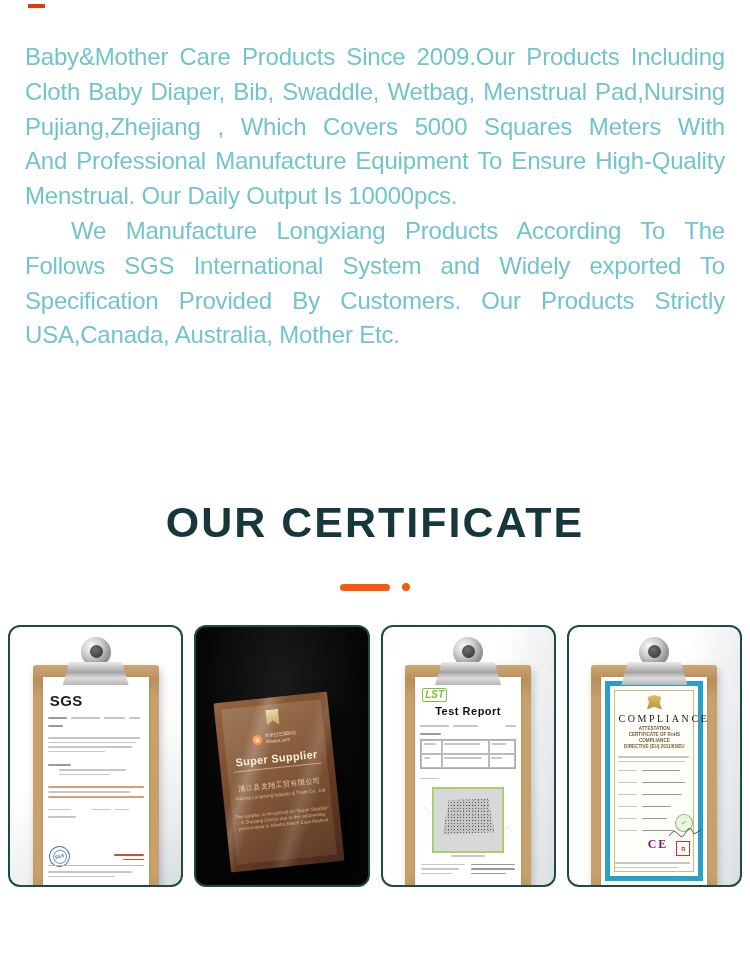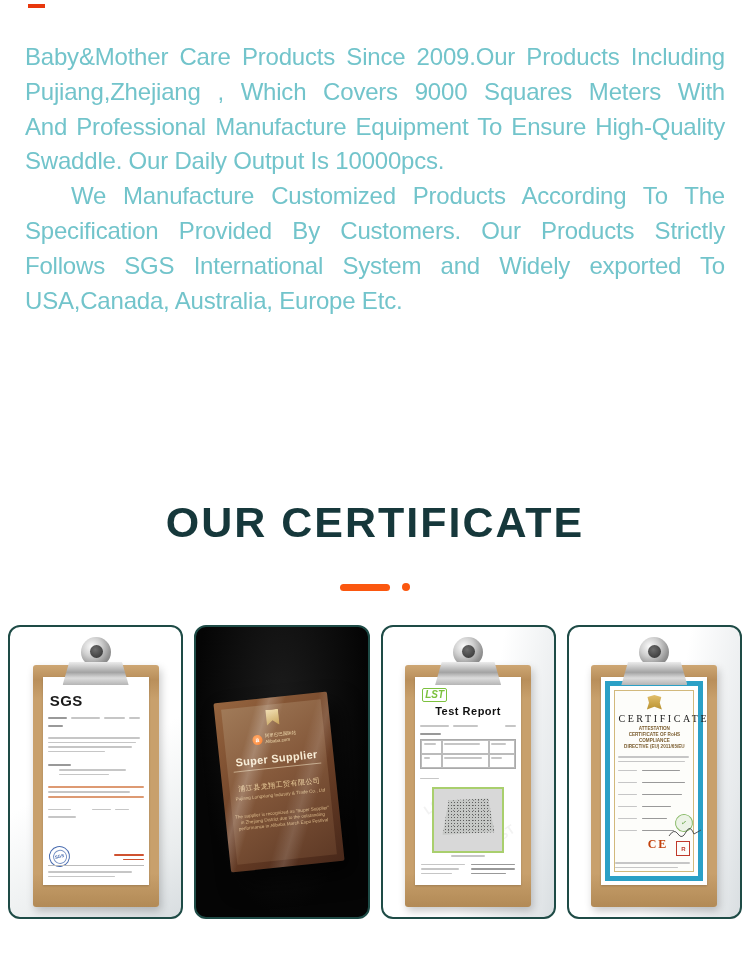--- a/index.html
+++ b/index.html
@@ -133,6 +133,7 @@
 
 <div class="intro">
   <div class="line">Baby&amp;Mother Care Products Since 2009.Our Products Including</div>
+  <div class="line">Cloth Baby Diaper, Bib, Swaddle, Wetbag, Menstrual Pad,Nursing</div>
   <div class="line">Pujiang,Zhejiang , Which Covers 9000 Squares Meters With</div>
   <div class="line">And Professional Manufacture Equipment To Ensure High-Quality</div>
   <div class="line endline">Swaddle. Our Daily Output Is 10000pcs.</div>

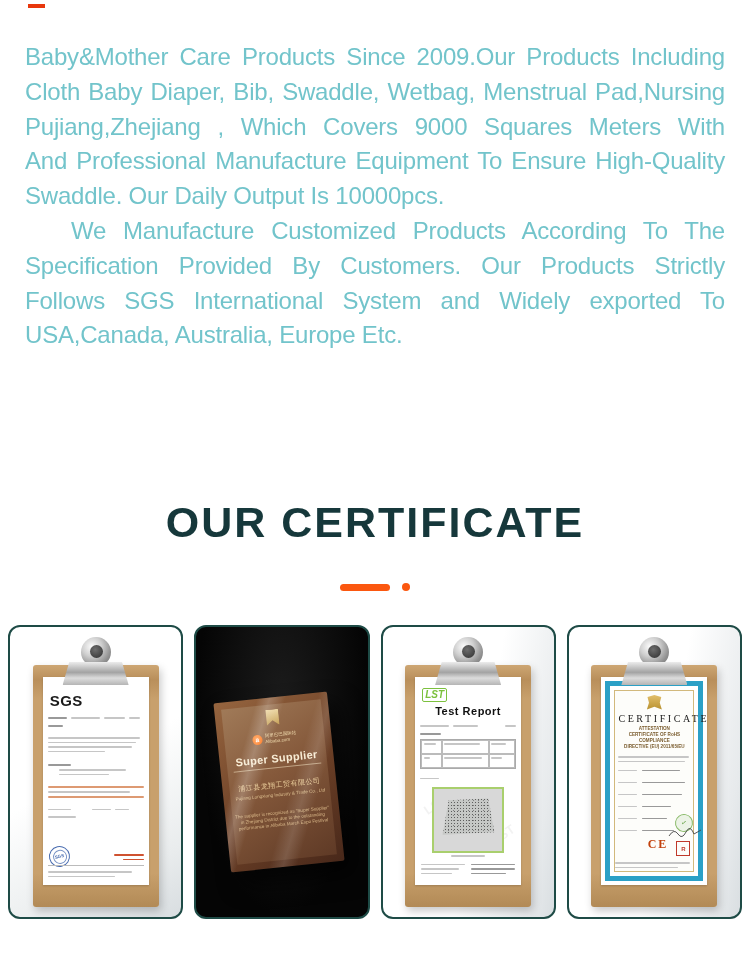--- a/index.html
+++ b/index.html
@@ -134,7 +134,7 @@
 <div class="intro">
   <div class="line">Baby&amp;Mother Care Products Since 2009.Our Products Including</div>
   <div class="line">Cloth Baby Diaper, Bib, Swaddle, Wetbag, Menstrual Pad,Nursing</div>
-  <div class="line">Pujiang,Zhejiang , Which Covers 9000 Squares Meters With</div>
+  <div class="line">Pujiang,Zhejiang , Which Covers 5000 Squares Meters With</div>
   <div class="line">And Professional Manufacture Equipment To Ensure High-Quality</div>
   <div class="line endline">Swaddle. Our Daily Output Is 10000pcs.</div>
   <div class="line indent">We Manufacture Customized Products According To The</div>

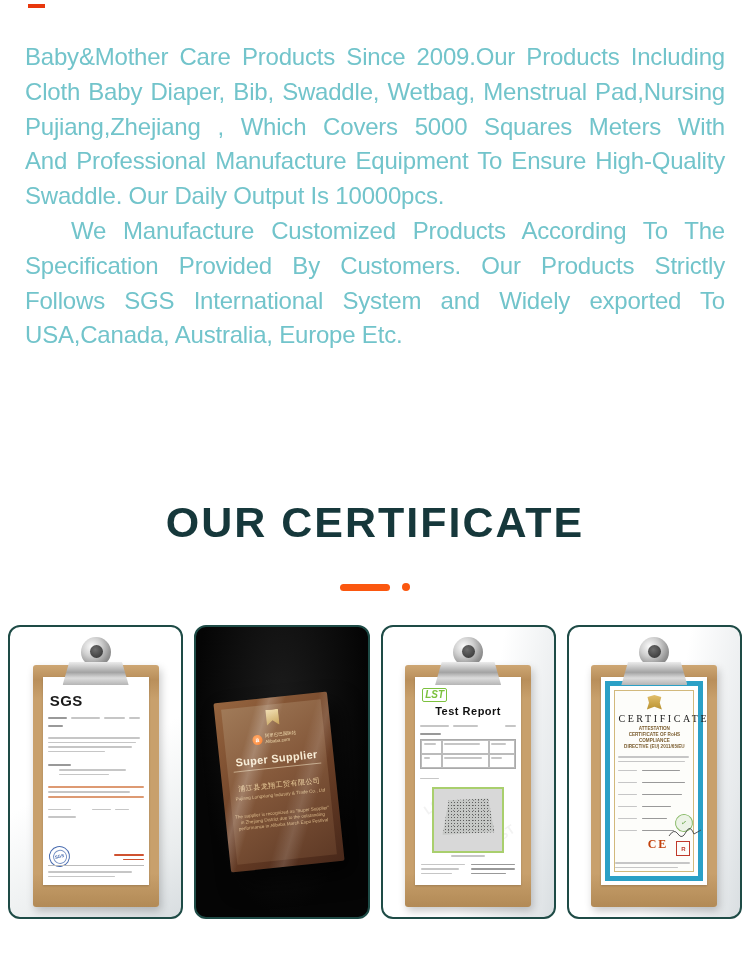--- a/index.html
+++ b/index.html
@@ -136,7 +136,7 @@
   <div class="line">Cloth Baby Diaper, Bib, Swaddle, Wetbag, Menstrual Pad,Nursing</div>
   <div class="line">Pujiang,Zhejiang , Which Covers 5000 Squares Meters With</div>
   <div class="line">And Professional Manufacture Equipment To Ensure High-Quality</div>
-  <div class="line endline">Swaddle. Our Daily Output Is 10000pcs.</div>
+  <div class="line endline">Menstrual. Our Daily Output Is 10000pcs.</div>
   <div class="line indent">We Manufacture Customized Products According To The</div>
   <div class="line">Specification Provided By Customers. Our Products Strictly</div>
   <div class="line">Follows SGS International System and Widely exported To</div>

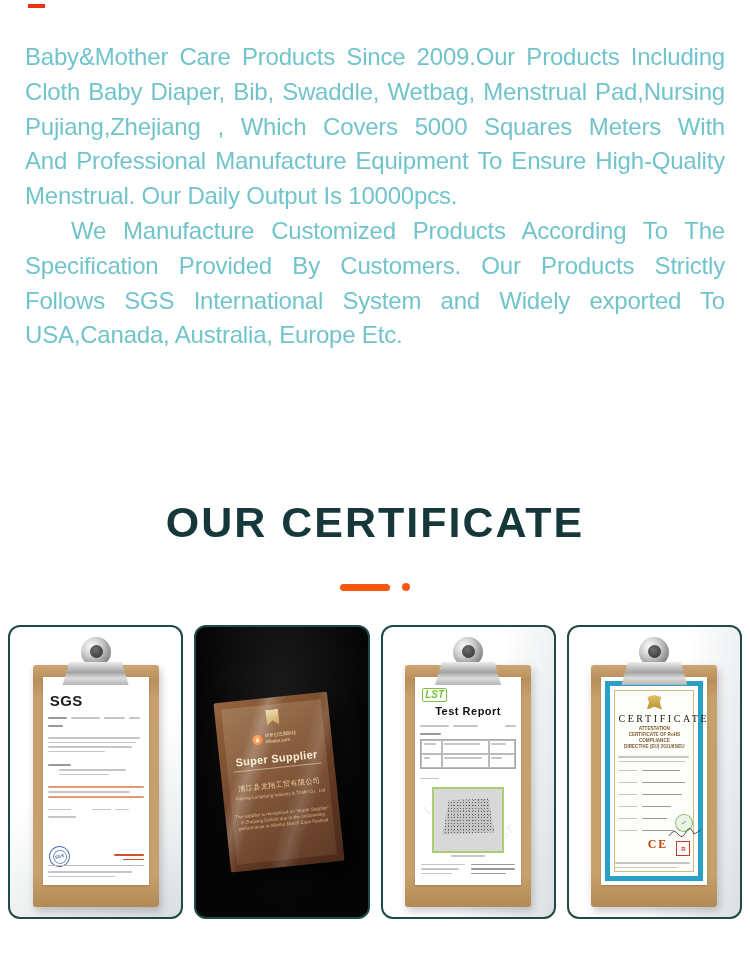--- a/index.html
+++ b/index.html
@@ -137,7 +137,7 @@
   <div class="line">Pujiang,Zhejiang , Which Covers 5000 Squares Meters With</div>
   <div class="line">And Professional Manufacture Equipment To Ensure High-Quality</div>
   <div class="line endline">Menstrual. Our Daily Output Is 10000pcs.</div>
-  <div class="line indent">We Manufacture Customized Products According To The</div>
+  <div class="line indent">We Manufacture Longxiang Products According To The</div>
   <div class="line">Specification Provided By Customers. Our Products Strictly</div>
   <div class="line">Follows SGS International System and Widely exported To</div>
   <div class="line endline">USA,Canada, Australia, Europe Etc.</div>

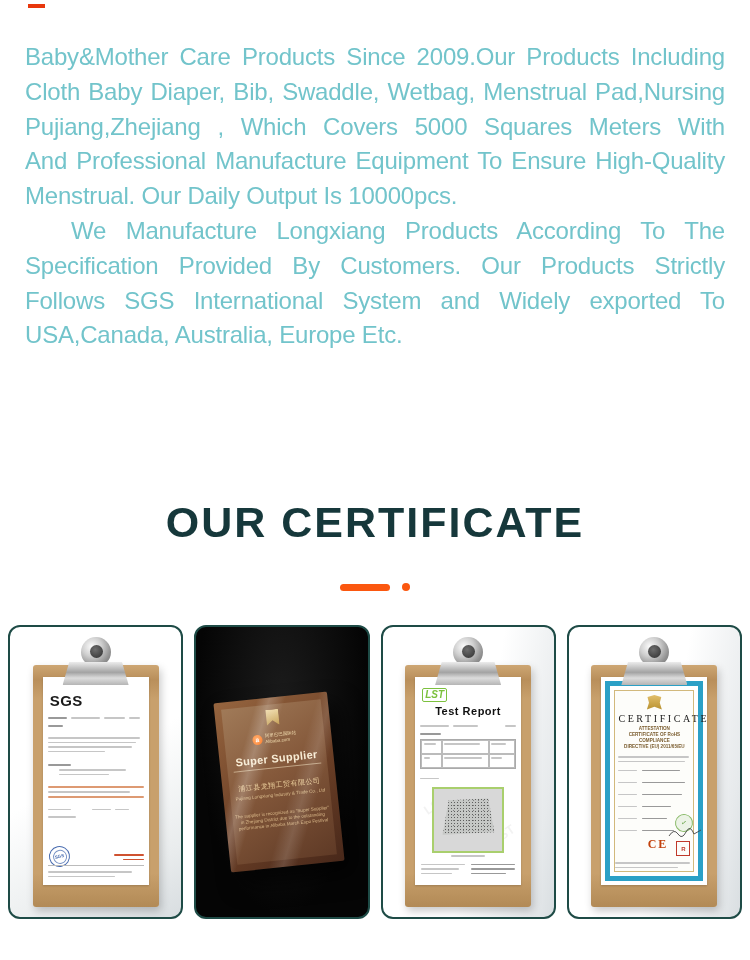--- a/index.html
+++ b/index.html
@@ -138,8 +138,8 @@
   <div class="line">And Professional Manufacture Equipment To Ensure High-Quality</div>
   <div class="line endline">Menstrual. Our Daily Output Is 10000pcs.</div>
   <div class="line indent">We Manufacture Longxiang Products According To The</div>
+  <div class="line">Follows SGS International System and Widely exported To</div>
   <div class="line">Specification Provided By Customers. Our Products Strictly</div>
-  <div class="line">Follows SGS International System and Widely exported To</div>
   <div class="line endline">USA,Canada, Australia, Europe Etc.</div>
 </div>
 

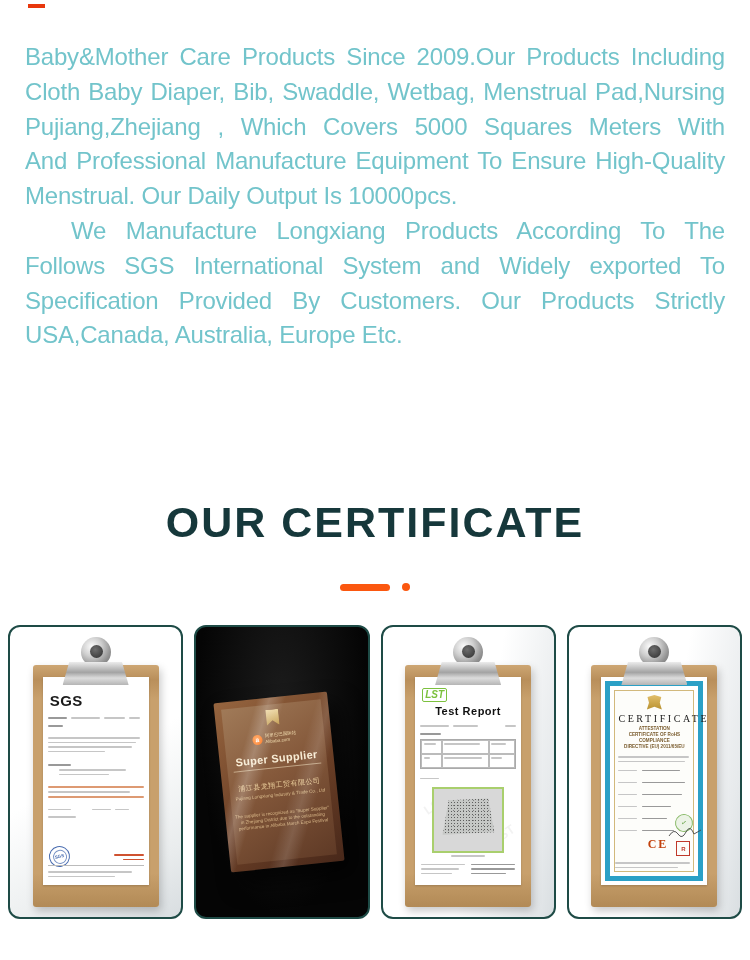--- a/index.html
+++ b/index.html
@@ -140,7 +140,7 @@
   <div class="line indent">We Manufacture Longxiang Products According To The</div>
   <div class="line">Follows SGS International System and Widely exported To</div>
   <div class="line">Specification Provided By Customers. Our Products Strictly</div>
-  <div class="line endline">USA,Canada, Australia, Europe Etc.</div>
+  <div class="line endline">USA,Canada, Australia, Mother Etc.</div>
 </div>
 
 <div class="section-title">OUR CERTIFICATE</div>

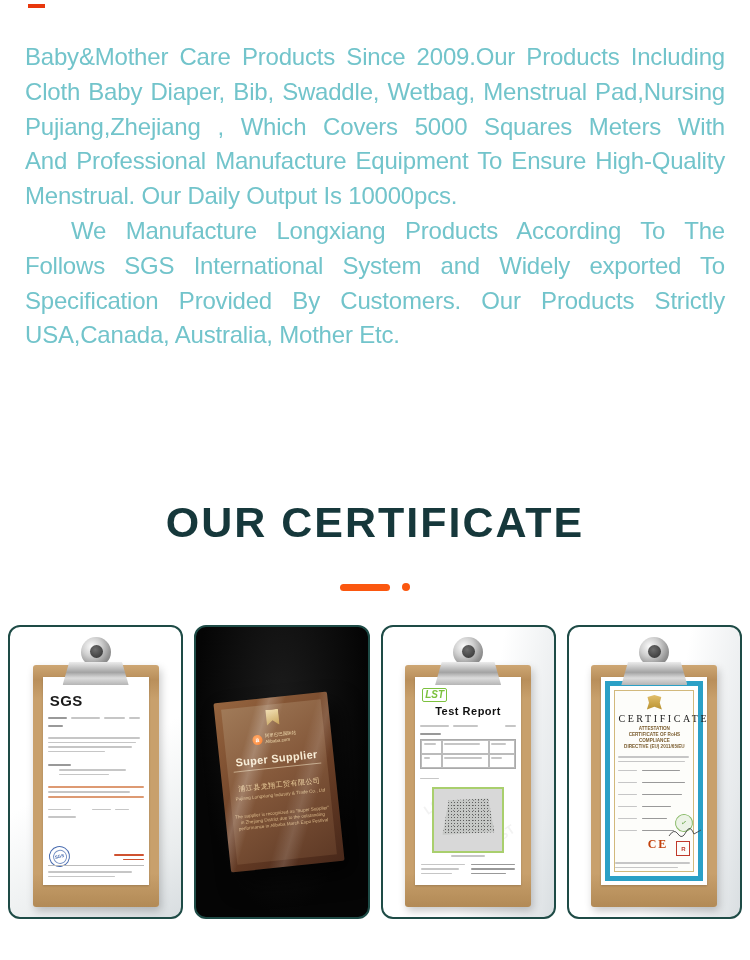--- a/index.html
+++ b/index.html
@@ -25,7 +25,7 @@
   .divider .dot{width:8px;height:8px;border-radius:50%;background:#fb570f;}
 
   
-  .cards{position:absolute;left:8px;top:625px;width:734px;height:294px;display:flex;gap:11px;}
+  .cards{position:absolute;left:8px;top:625px;width:734px;height:262px;display:flex;gap:11px;}
   .card{flex:1;border:2px solid #1e4b46;border-radius:12px;position:relative;
         overflow:hidden;background:#fff;}
   .photo-grad-a{background:linear-gradient(150deg,#ffffff 48%,#e9eced 82%,#d8dde0 100%);}

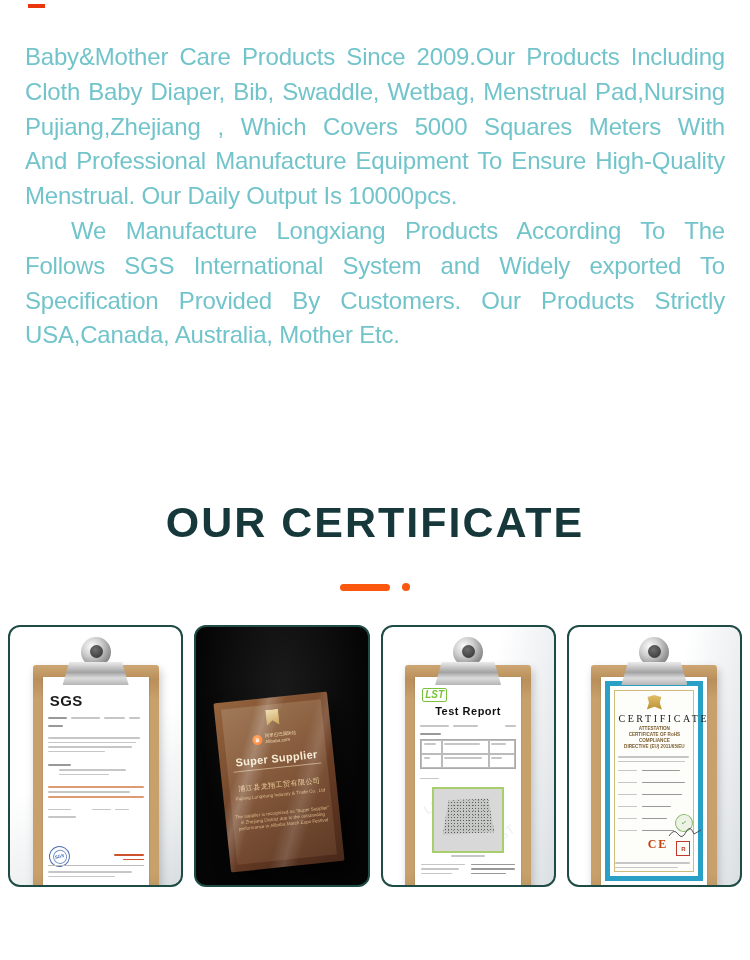--- a/index.html
+++ b/index.html
@@ -290,7 +290,7 @@
         <div class="cert-frame">
           <div class="gold-frame">
             <div class="emblem"></div>
-            <div class="cert-title">CERTIFICATE</div>
+            <div class="cert-title">COMPLIANCE</div>
             <div class="cert-sub">
               <div>ATTESTATION</div>
               <div>CERTIFICATE OF RoHS COMPLIANCE</div>

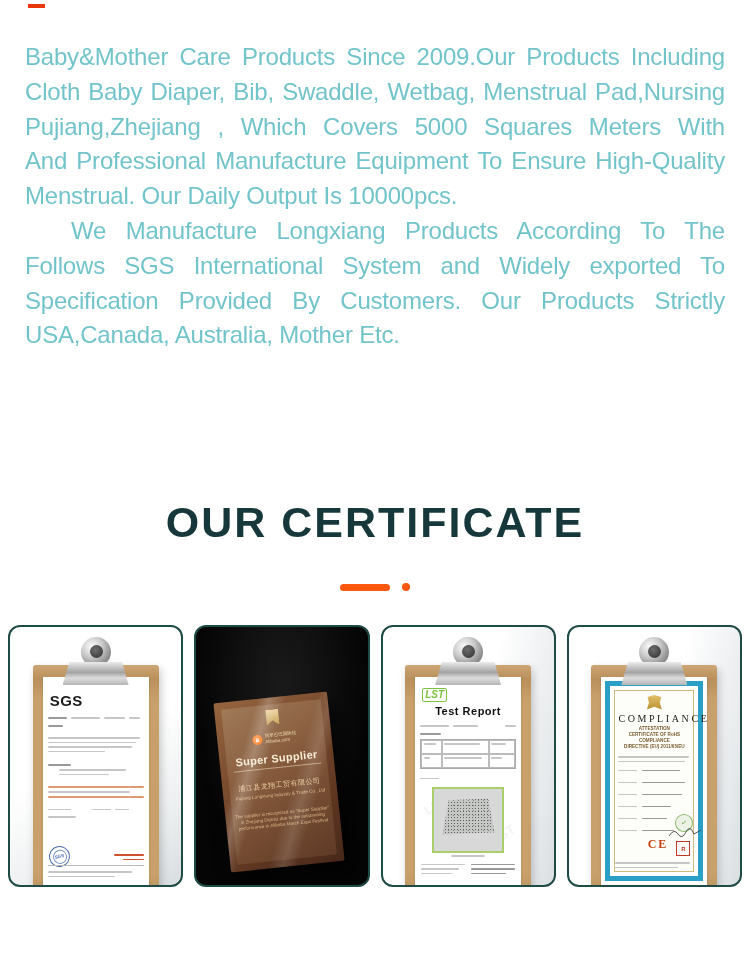--- a/index.html
+++ b/index.html
@@ -121,7 +121,7 @@
     display:flex;align-items:center;justify-content:center;font-size:7px;color:#6ea850;}
   .sig{position:absolute;left:58px;bottom:34px;}
   .ce-mark{position:absolute;right:30px;bottom:24px;font-size:12px;font-weight:bold;
-    letter-spacing:2px;color:#c2410c;font-family:"Liberation Serif",serif;}
+    letter-spacing:2px;color:#701a75;font-family:"Liberation Serif",serif;}
   .red-logo{position:absolute;right:8px;bottom:20px;width:12px;height:13px;border:1px solid #c0392b;
     display:flex;align-items:center;justify-content:center;font-size:6px;color:#c0392b;font-weight:bold;}
   .cert-bottom-lines{position:absolute;left:5px;right:5px;bottom:5px;}

